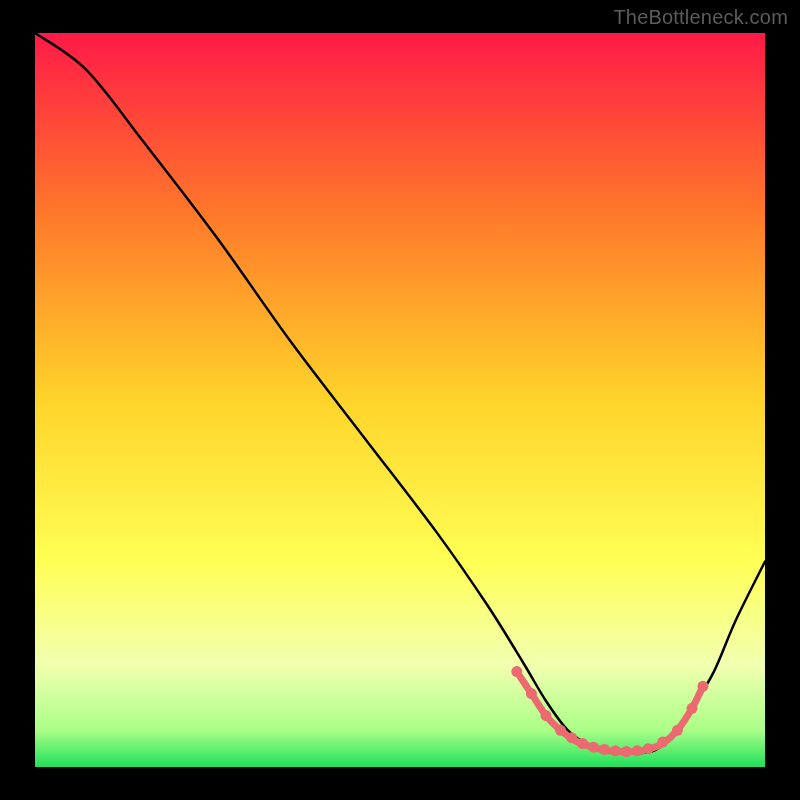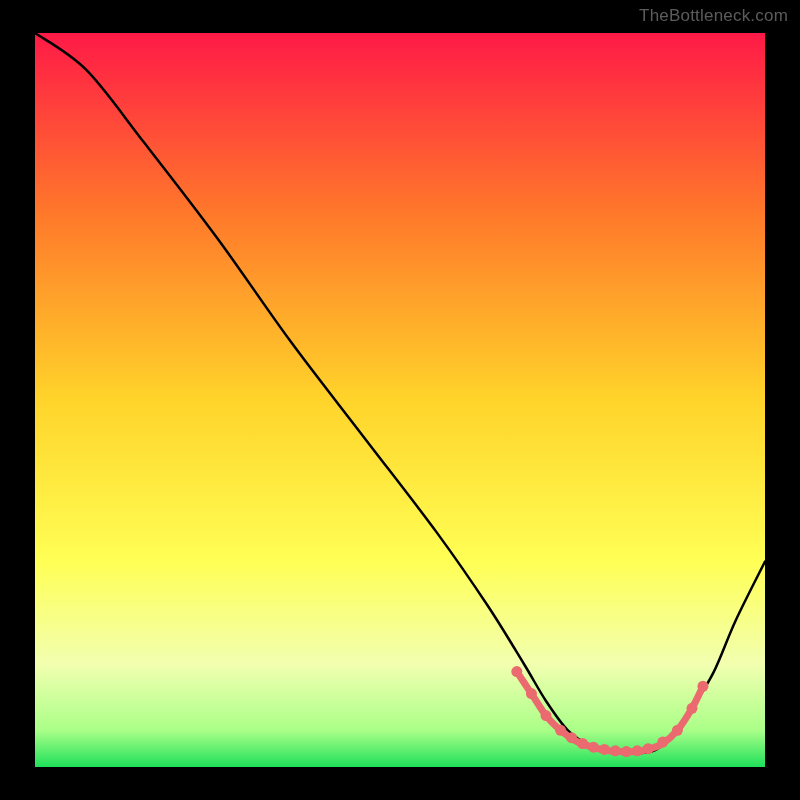--- a/index.html
+++ b/index.html
@@ -22,7 +22,7 @@
     top: 6px;
     right: 12px;
     color: #5c5c5c;
-    font-size: 17px;
+    font-size: 20px;
     font-weight: 500;
     letter-spacing: 0.2px;
     z-index: 10;

